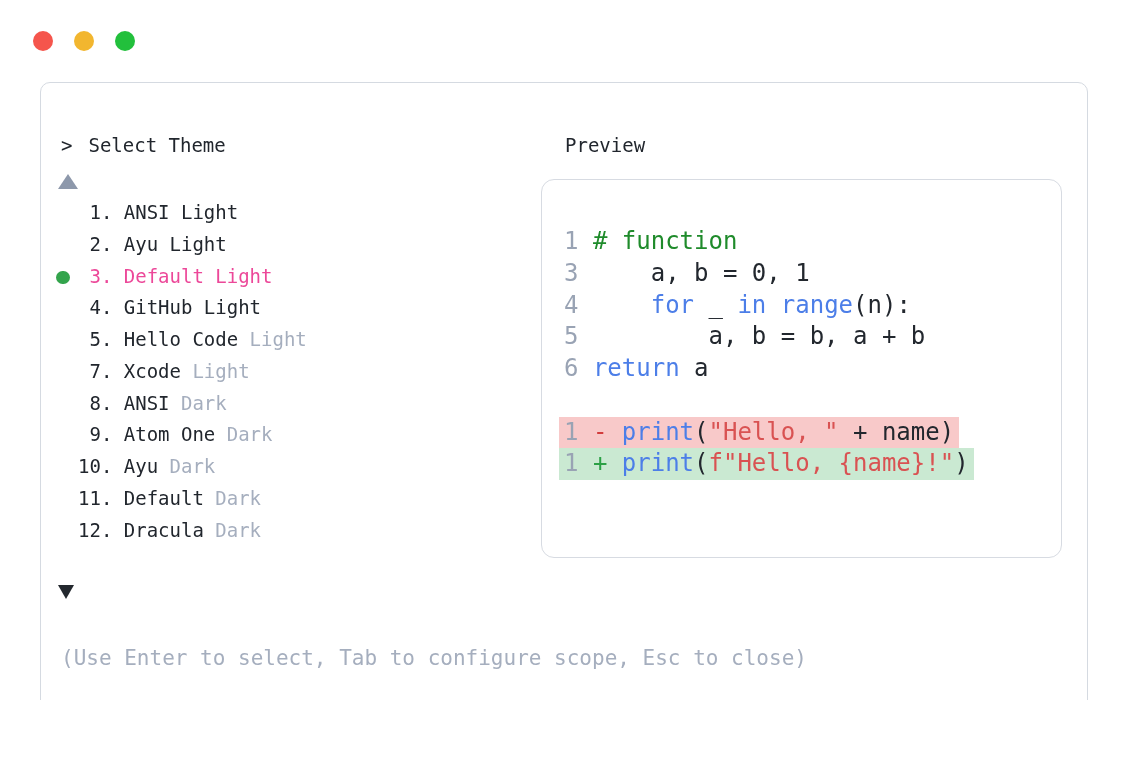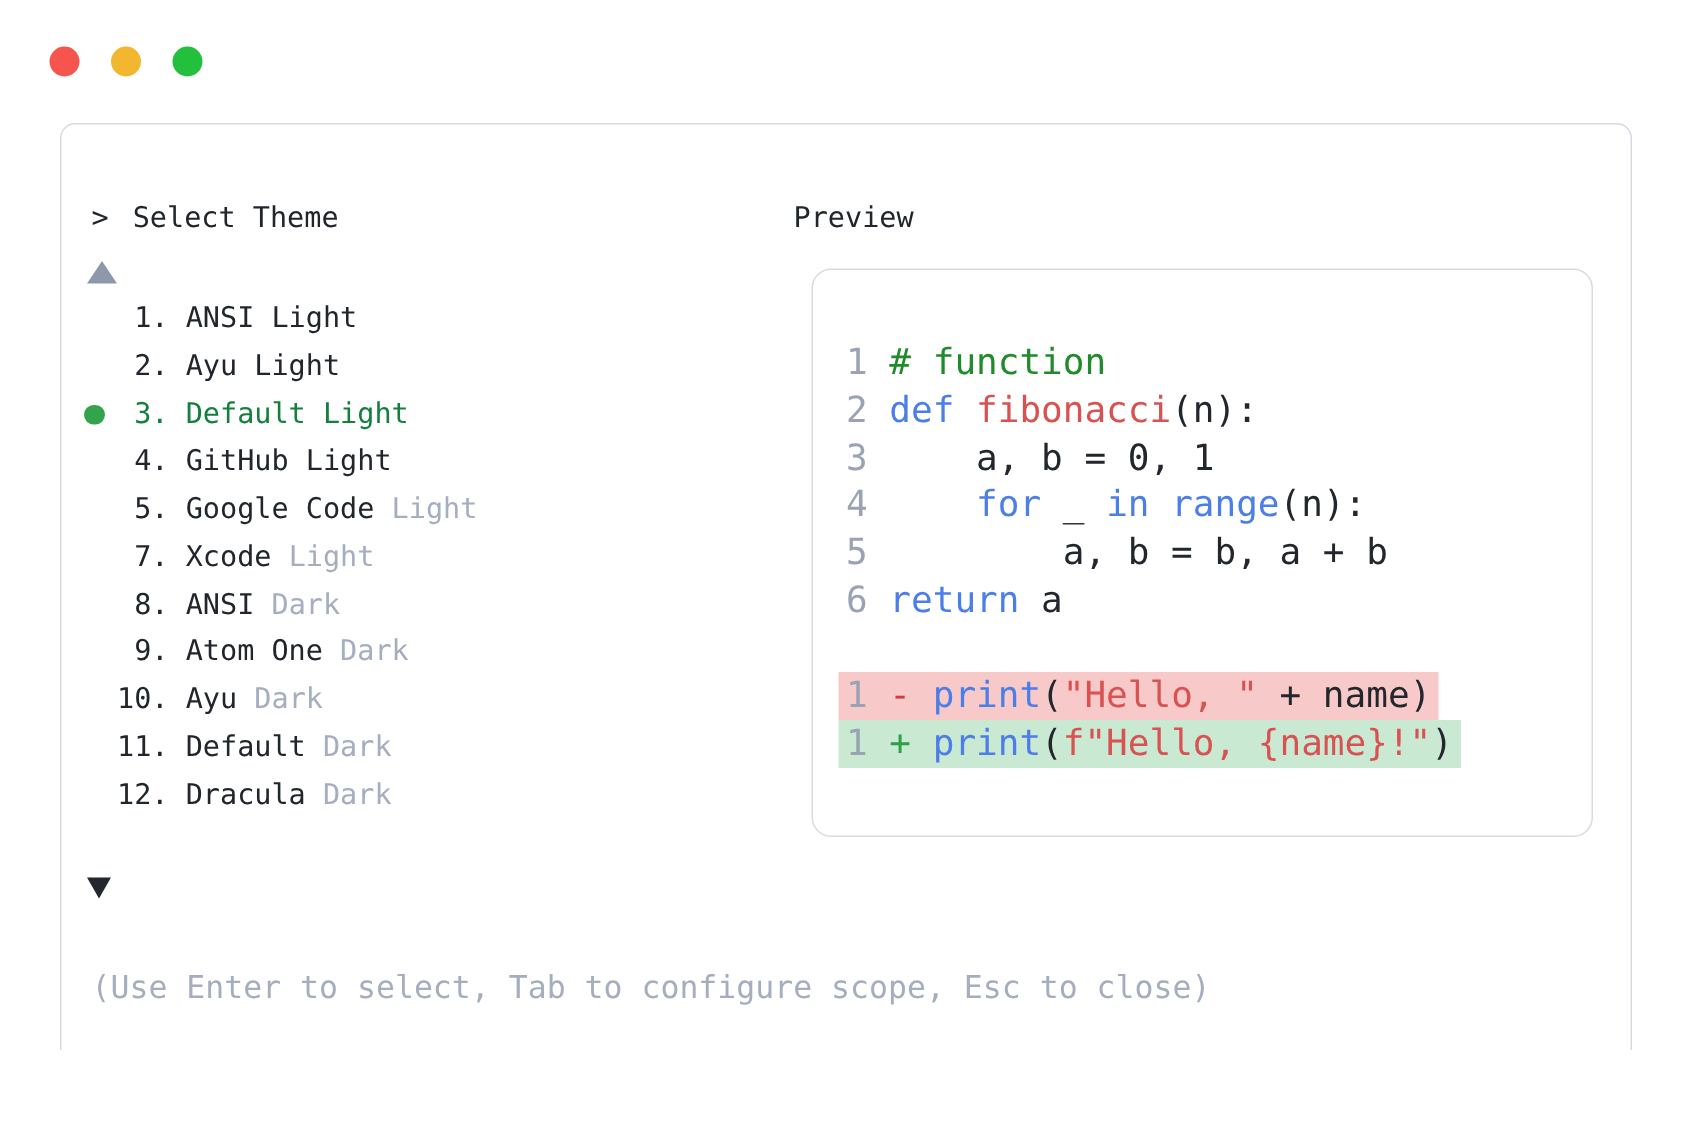--- a/index.html
+++ b/index.html
@@ -21,7 +21,7 @@
   .ui19 { font-size:19px; line-height:31.77px; white-space:pre; }
   .prompt-row { position:absolute; left:20px; top:47px; }
   .prompt-sym { margin-right:16px; }
-  .preview-label { position:absolute; left:488px; top:47px; }
+  .preview-label { position:absolute; left:524px; top:47px; }
 
   .scroll-up { position:absolute; left:17px; top:91px; width:0; height:0;
                border-left:10px solid transparent; border-right:10px solid transparent;

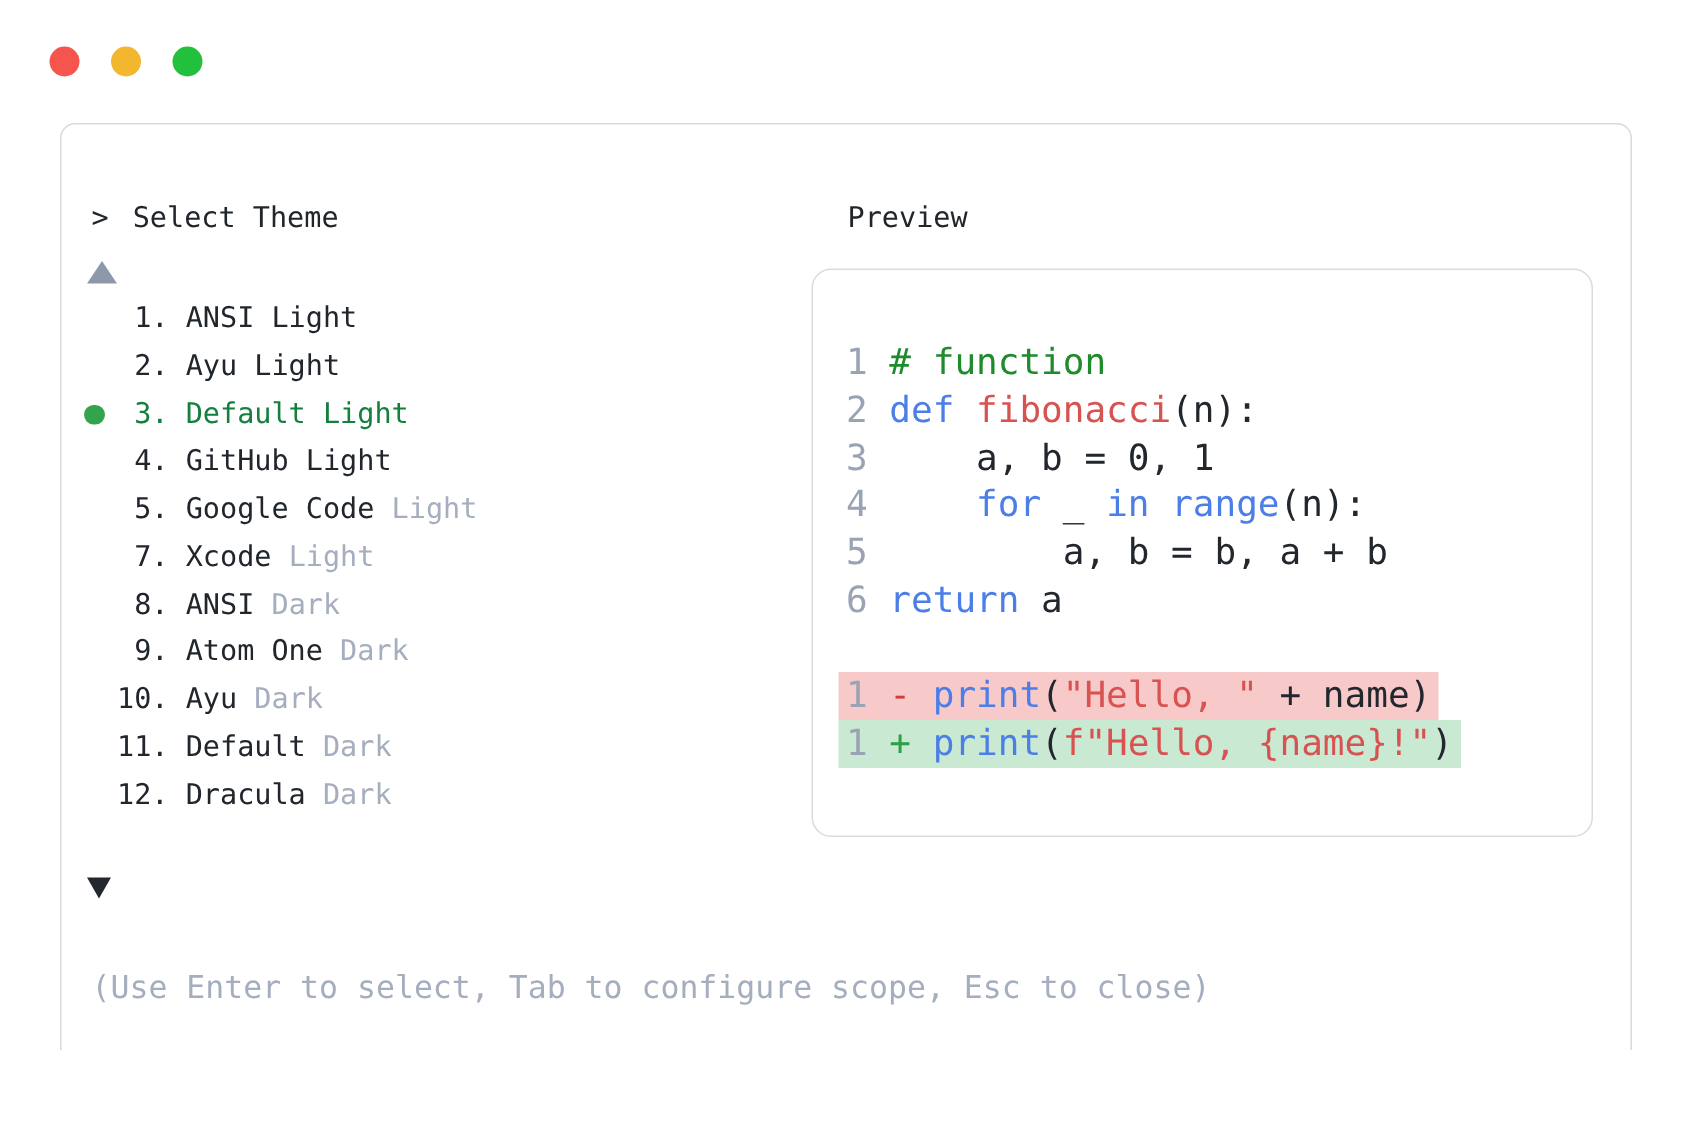--- a/index.html
+++ b/index.html
@@ -35,7 +35,7 @@
   .theme-row { font-size:19px; line-height:31.77px; height:31.77px; white-space:pre; color:#21262d; }
   .bullet { display:inline-block; width:22px; }
   .dot { display:none; }
-  .theme-row.sel { color:#15803d; }
+  .theme-row.sel { color:#ec4899; }
   .theme-row.sel .dot { display:inline-block; width:13.5px; height:13.5px;
                         border-radius:50%; background:#33a44c; vertical-align:-1.5px; }
   .num { display:inline-block; width:22.9px; text-align:right; }

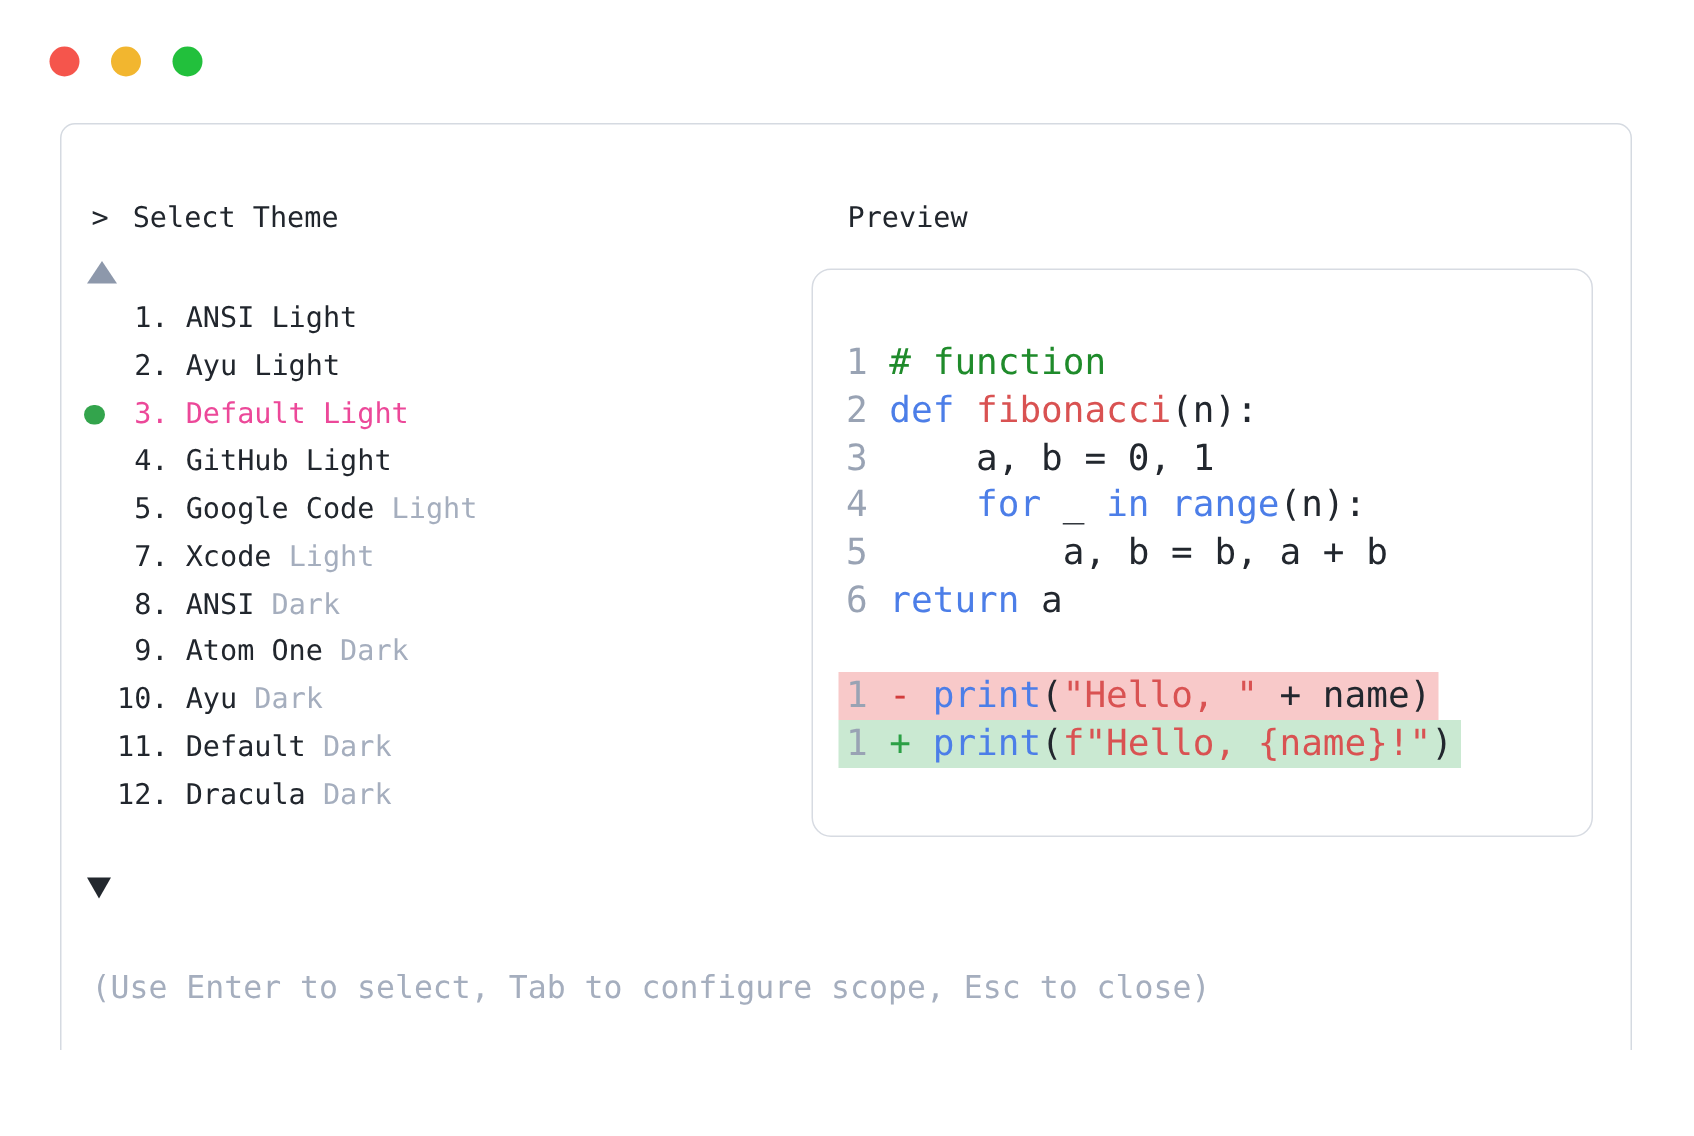--- a/index.html
+++ b/index.html
@@ -99,7 +99,6 @@
     <div class="preview-box">
       <div>
           <div class="code-line"><span class="pill"><span class="tk-ln">1</span><span class="tk-pl"> </span><span class="tk-cm"># function</span></span></div>
-          <div class="code-line"><span class="pill"><span class="tk-ln">2</span><span class="tk-pl"> </span><span class="tk-kw">def</span><span class="tk-pl"> </span><span class="tk-fn">fibonacci</span><span class="tk-pl">(n):</span></span></div>
           <div class="code-line"><span class="pill"><span class="tk-ln">3</span><span class="tk-pl"> </span><span class="tk-pl">    a, b = 0, 1</span></span></div>
           <div class="code-line"><span class="pill"><span class="tk-ln">4</span><span class="tk-pl"> </span><span class="tk-pl">    </span><span class="tk-kw">for</span><span class="tk-pl"> _ </span><span class="tk-kw">in</span><span class="tk-pl"> </span><span class="tk-kw">range</span><span class="tk-pl">(n):</span></span></div>
           <div class="code-line"><span class="pill"><span class="tk-ln">5</span><span class="tk-pl"> </span><span class="tk-pl">        a, b = b, a + b</span></span></div>

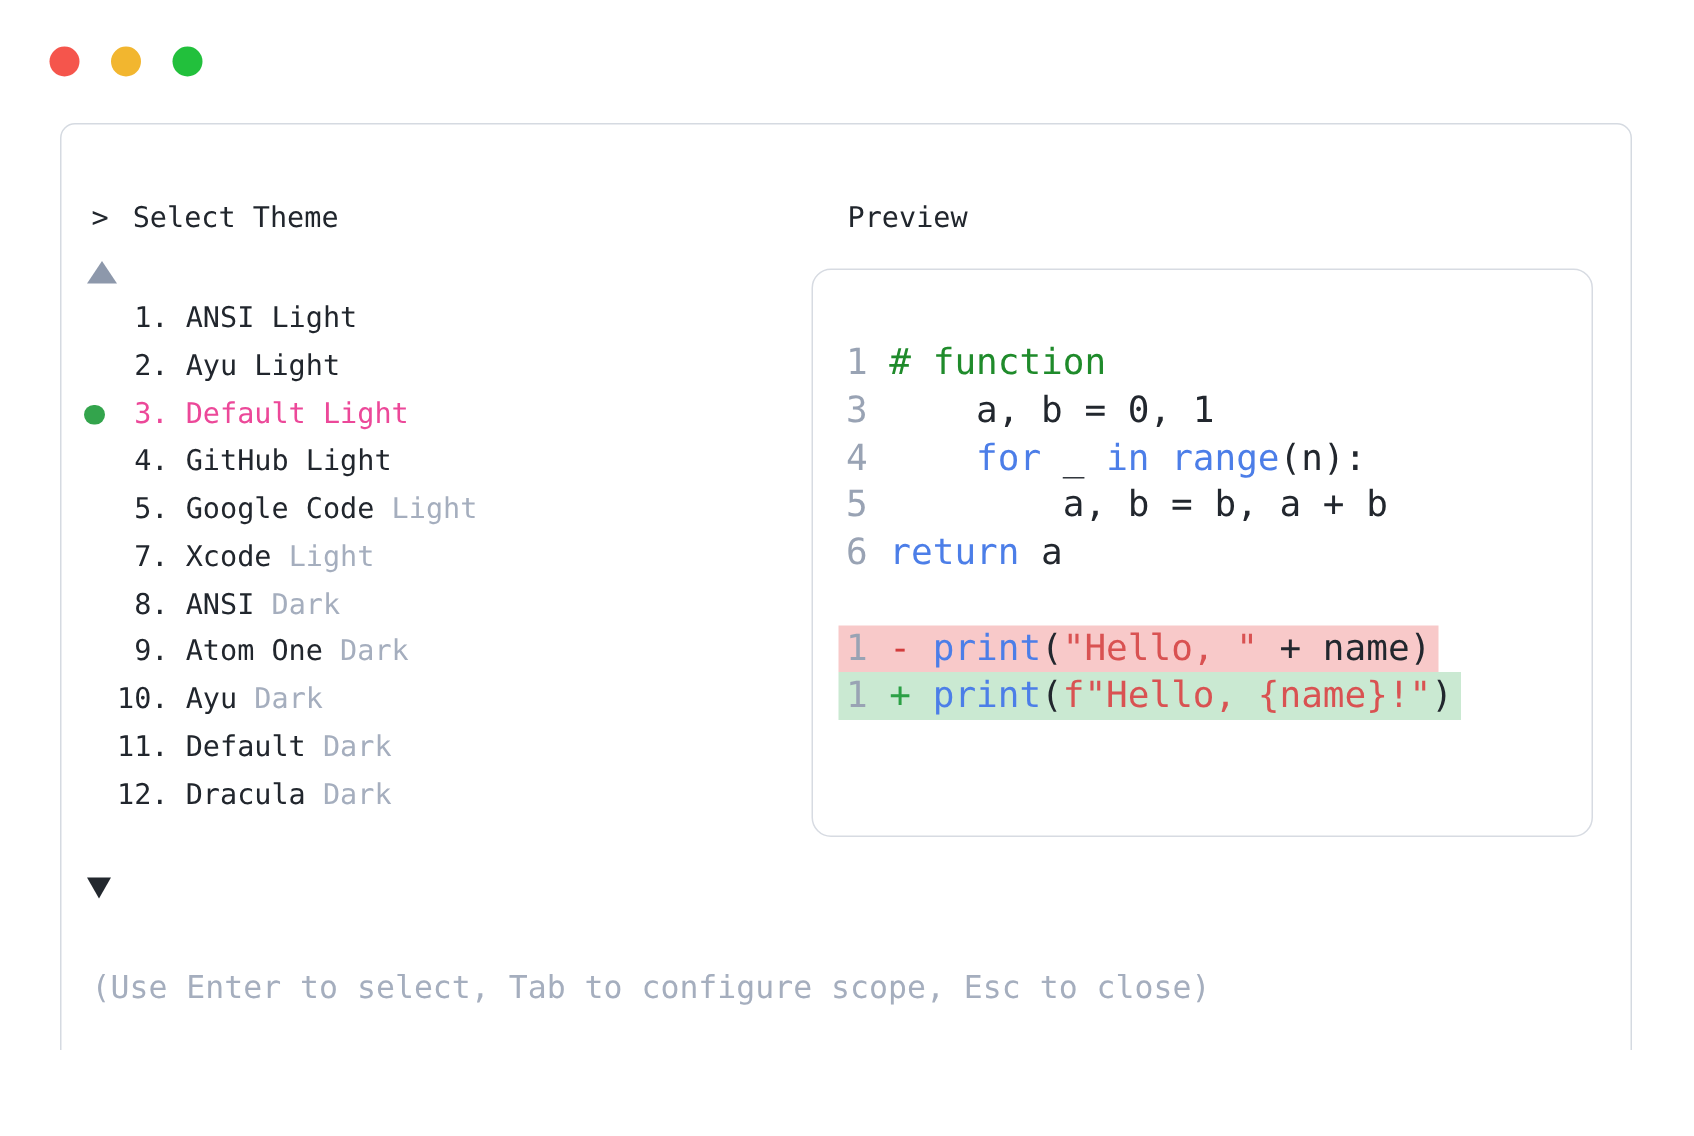--- a/index.html
+++ b/index.html
@@ -85,7 +85,7 @@
         <div class="theme-row"><span class="bullet"></span><span class="num">2</span><span>. </span><span>Ayu Light</span></div>
         <div class="theme-row sel"><span class="bullet"><i class="dot"></i></span><span class="num">3</span><span>. </span><span>Default Light</span></div>
         <div class="theme-row"><span class="bullet"></span><span class="num">4</span><span>. </span><span>GitHub Light</span></div>
-        <div class="theme-row"><span class="bullet"></span><span class="num">5</span><span>. </span><span>Google Code</span><span class="variant"> Light</span></div>
+        <div class="theme-row"><span class="bullet"></span><span class="num">5</span><span>. </span><span>Hello Code</span><span class="variant"> Light</span></div>
         <div class="theme-row"><span class="bullet"></span><span class="num">7</span><span>. </span><span>Xcode</span><span class="variant"> Light</span></div>
         <div class="theme-row"><span class="bullet"></span><span class="num">8</span><span>. </span><span>ANSI</span><span class="variant"> Dark</span></div>
         <div class="theme-row"><span class="bullet"></span><span class="num">9</span><span>. </span><span>Atom One</span><span class="variant"> Dark</span></div>

